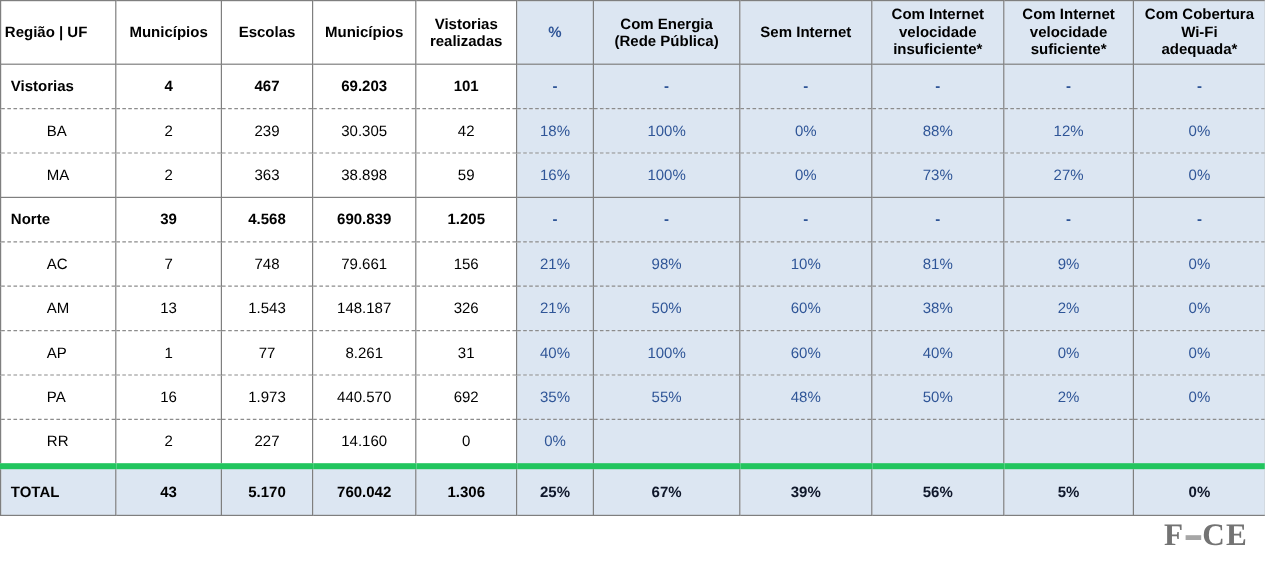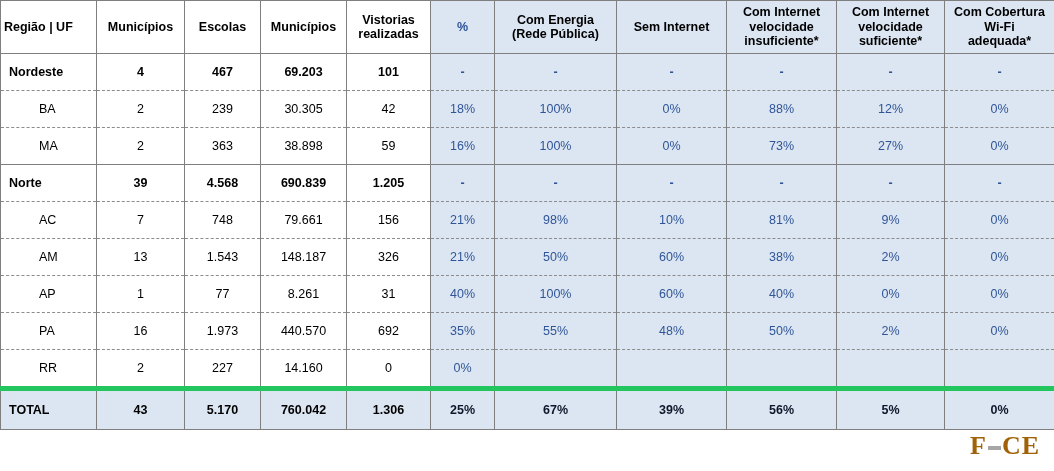--- a/index.html
+++ b/index.html
@@ -174,7 +174,7 @@
     </thead>
     <tbody id="tbody">
         <tr class="group">
-          <td class="label dashed-bottom">Nordeste</td>
+          <td class="label dashed-bottom">Vistorias</td>
           <td class="dashed-bottom">4</td>
           <td class="dashed-bottom">467</td>
           <td class="dashed-bottom">69.203</td>

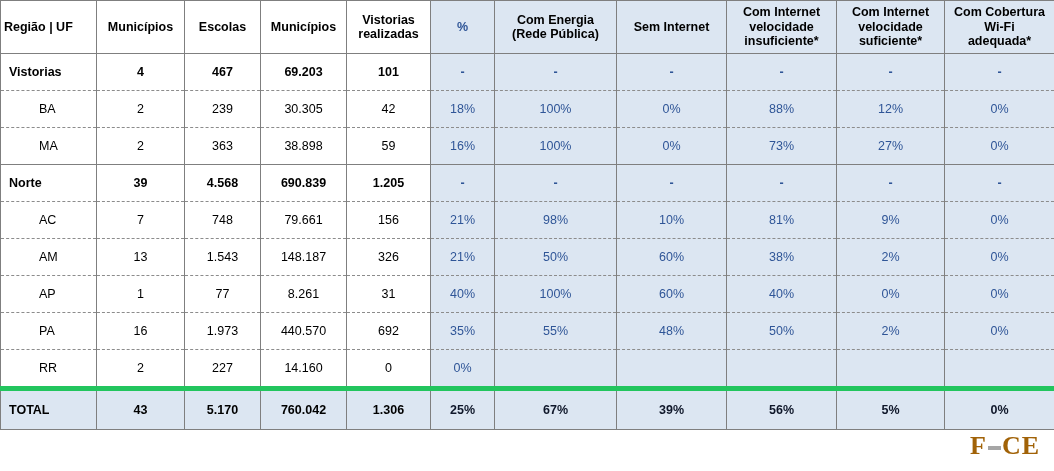--- a/index.html
+++ b/index.html
@@ -127,7 +127,7 @@
     font-family: "Liberation Serif", serif;
     font-size: 26px;
     letter-spacing: 1px;
-    color: #a16207;
+    color: #737373;
     font-weight: bold;
   }
   .logo .bar {

